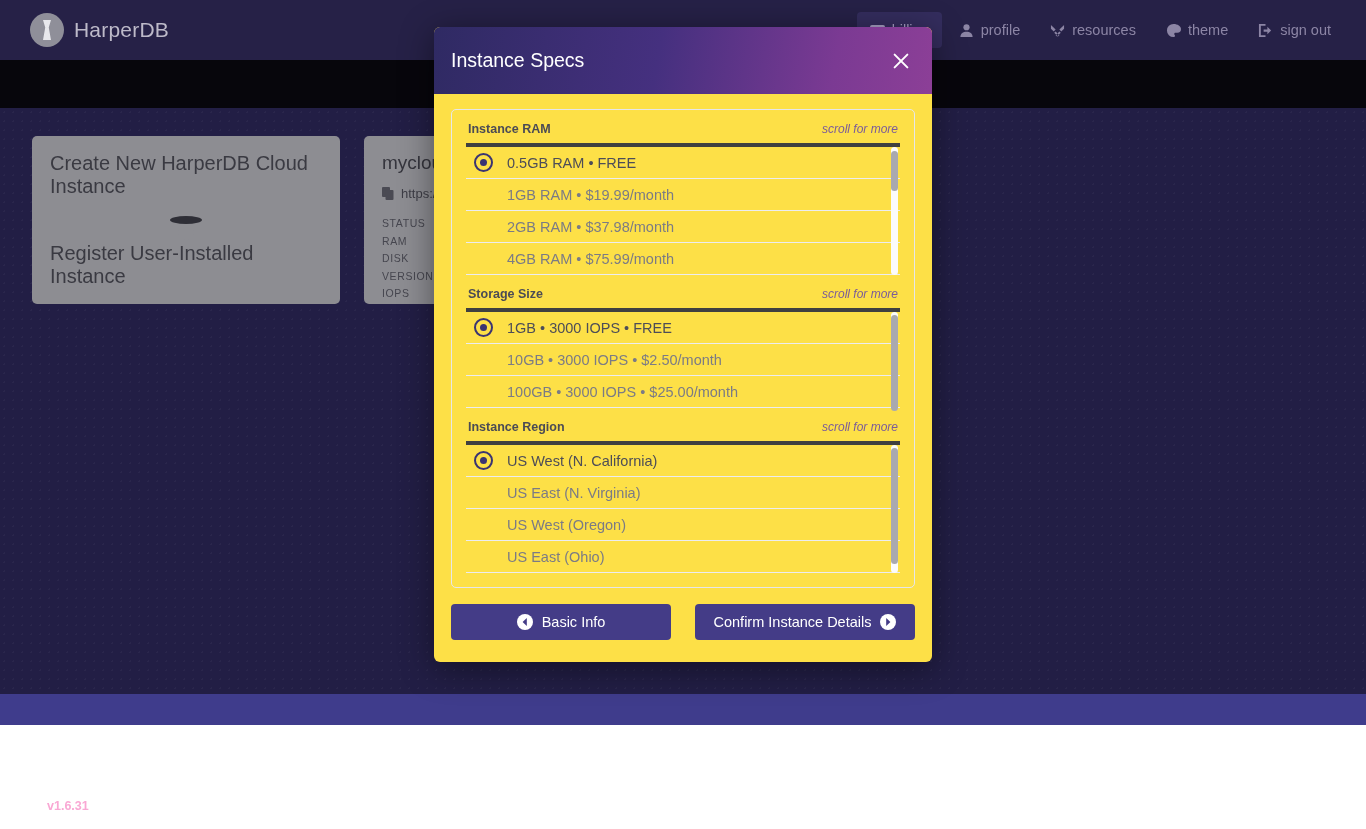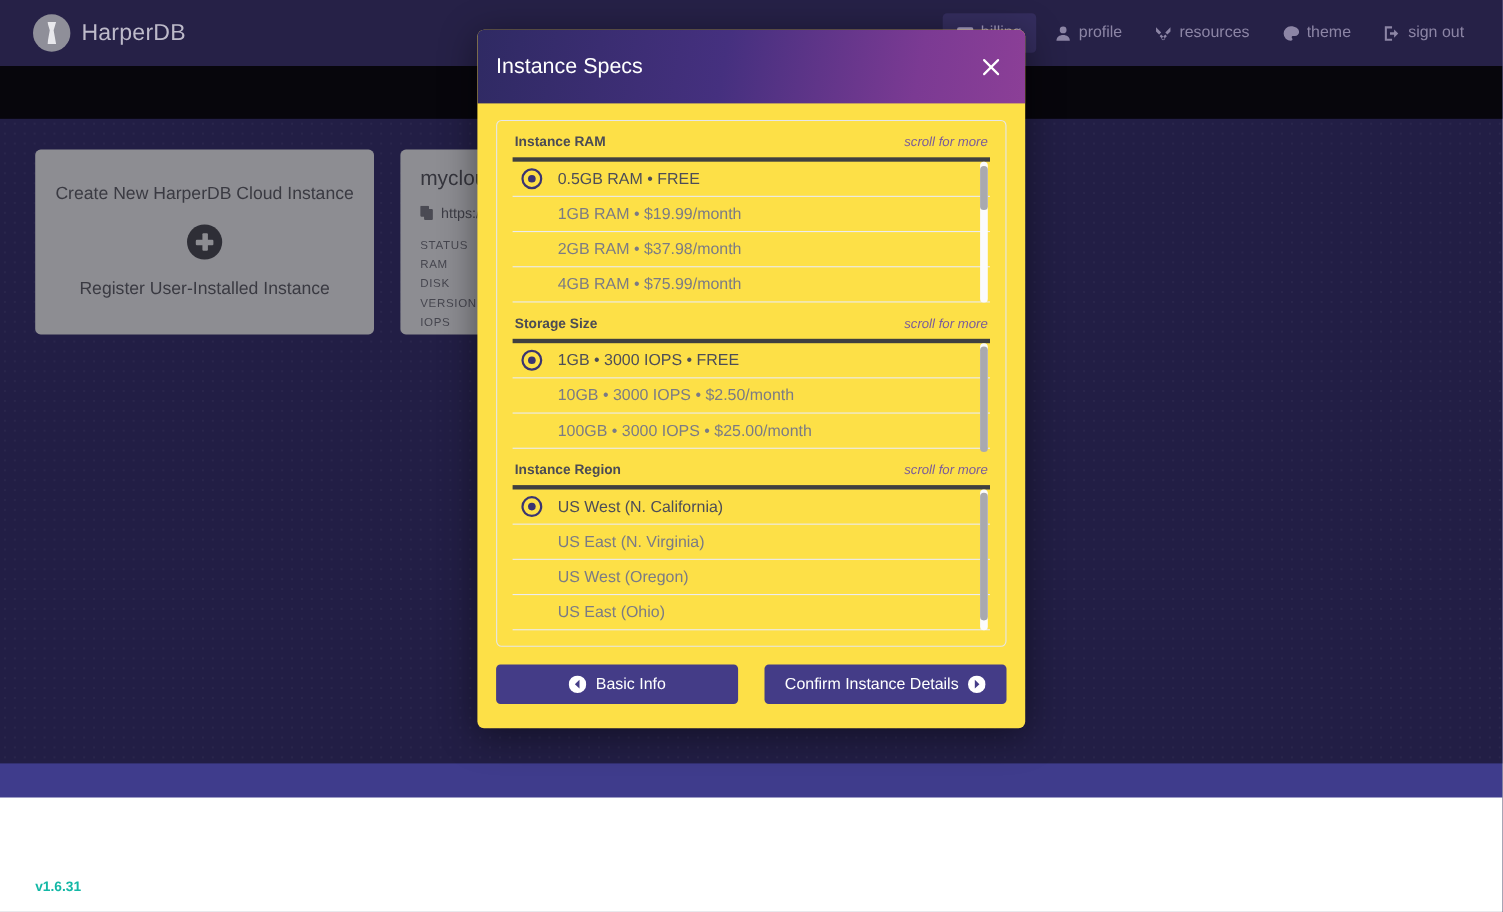--- a/index.html
+++ b/index.html
@@ -121,7 +121,7 @@
     align-items: center;
     justify-content: center;
     gap: 18px;
-    font-size: 16px;
+    font-size: 20px;
   }
   .plus-circle {
     width: 32px; height: 32px;

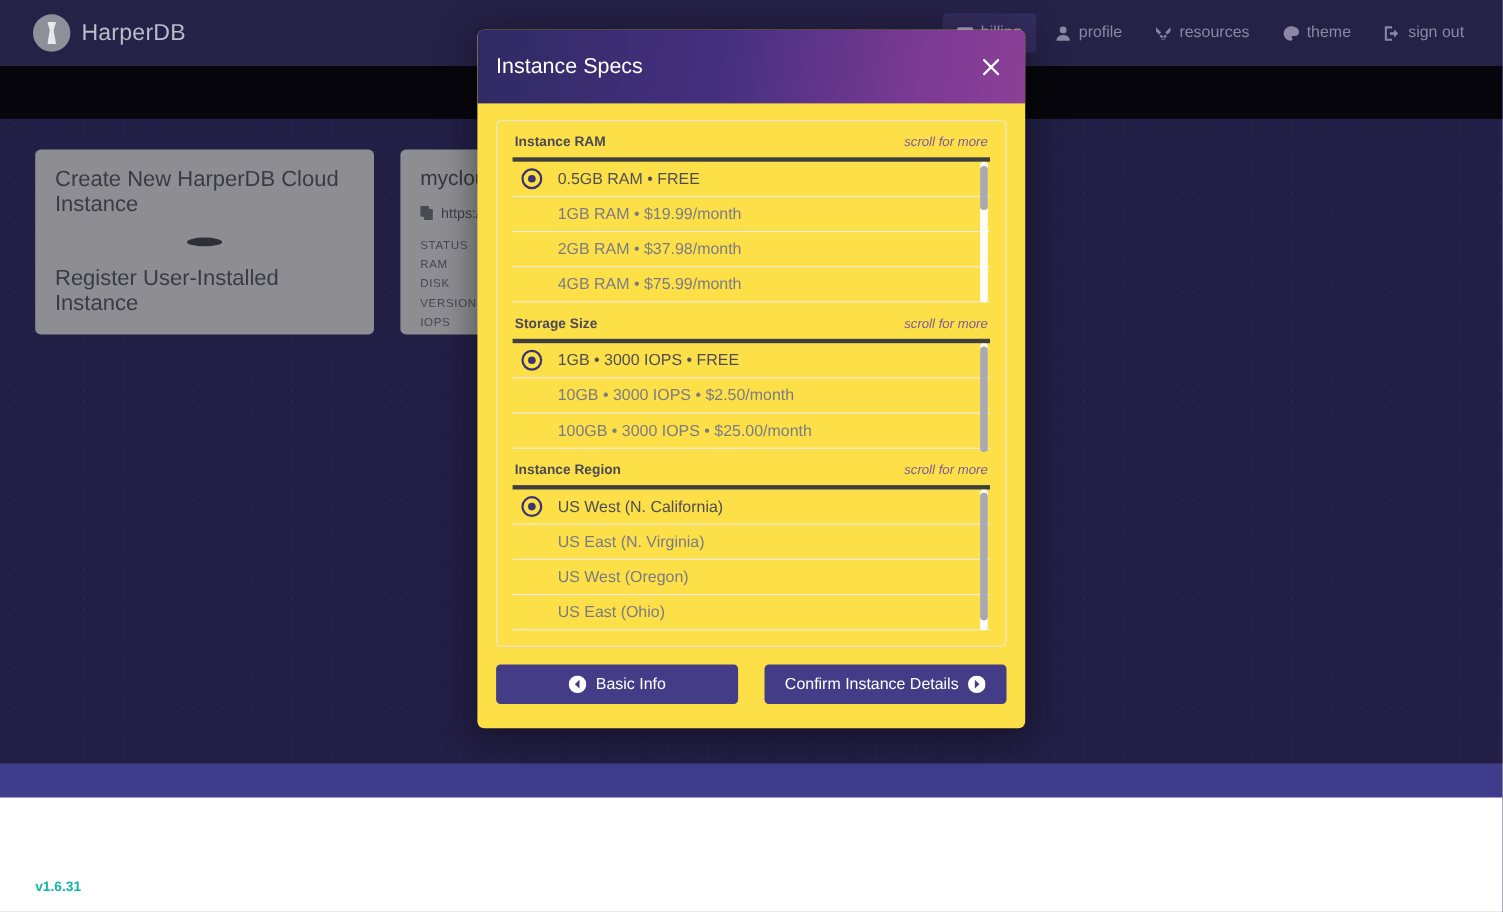--- a/index.html
+++ b/index.html
@@ -148,8 +148,8 @@
 
   .version {
     position: absolute;
-    left: 32px; top: 799px;
-    color: #14b8a6;
+    left: 47px; top: 799px;
+    color: #f9a8d4;
     font-size: 12.5px;
     font-weight: bold;
   }

